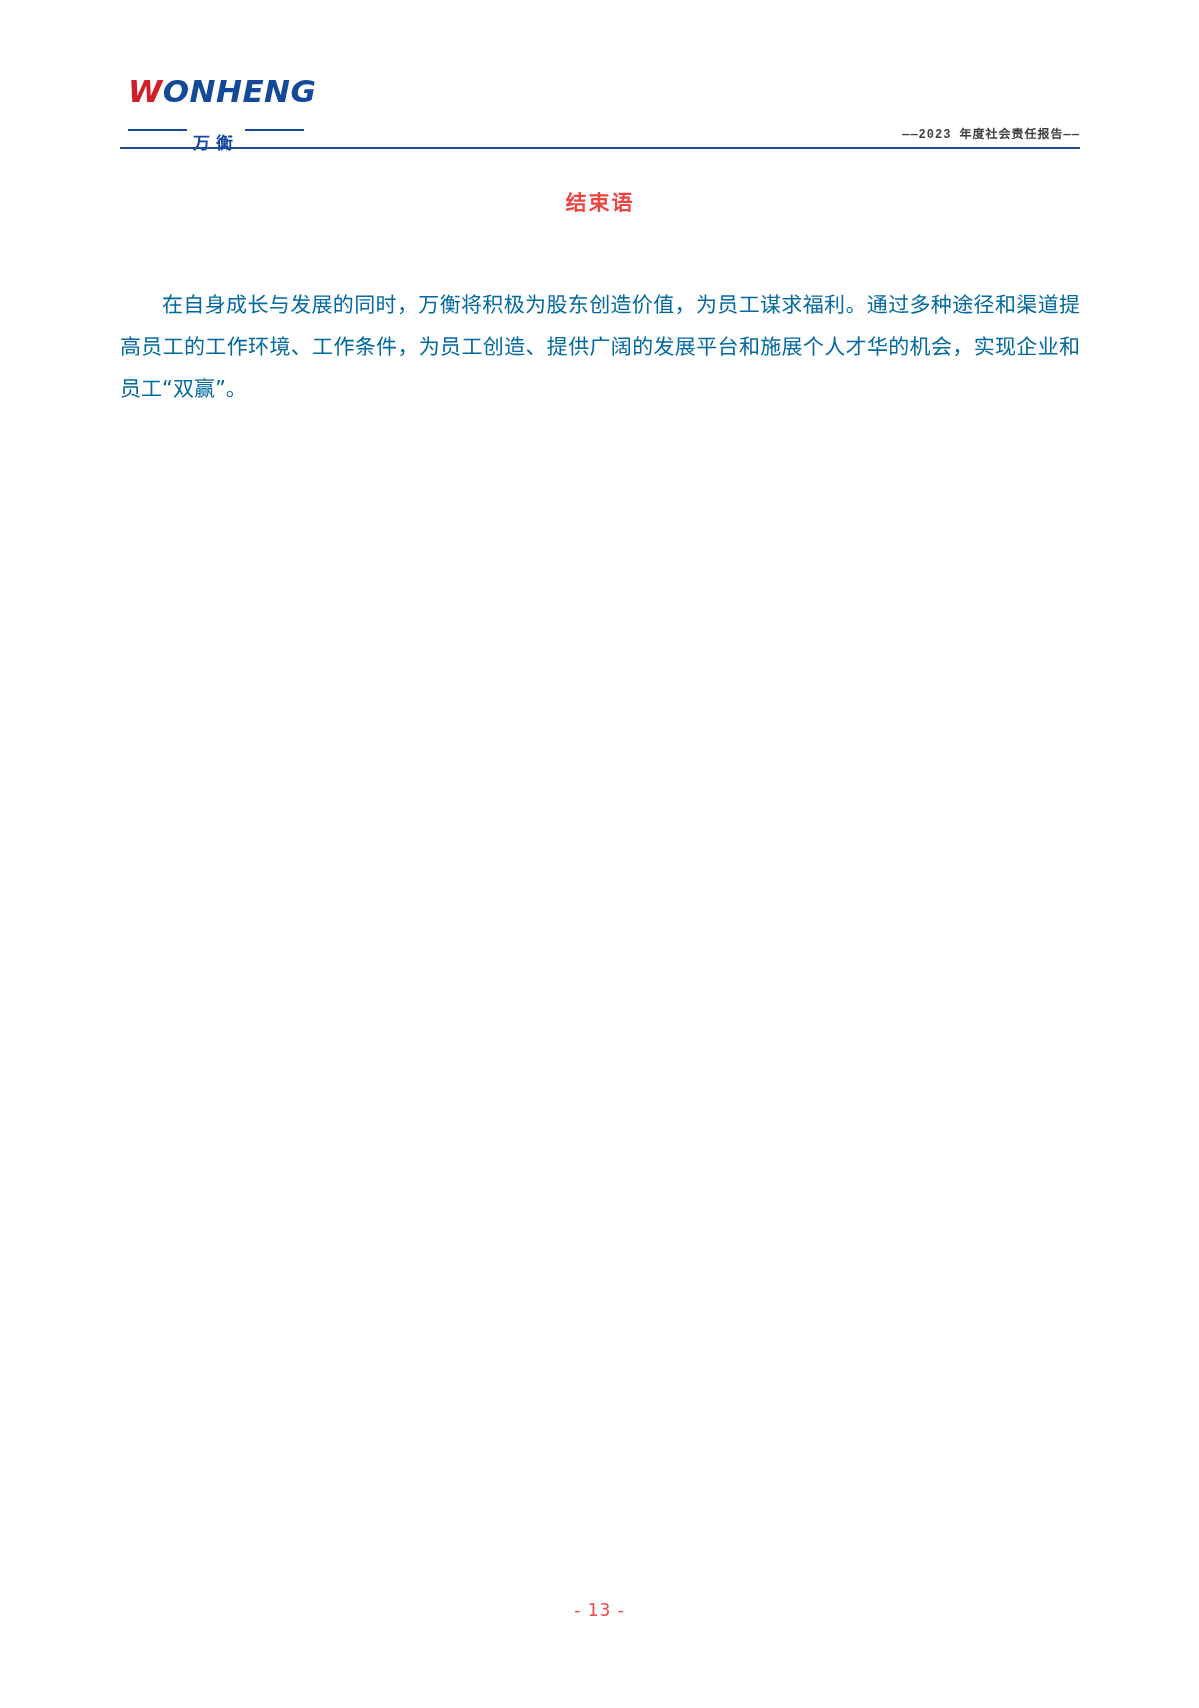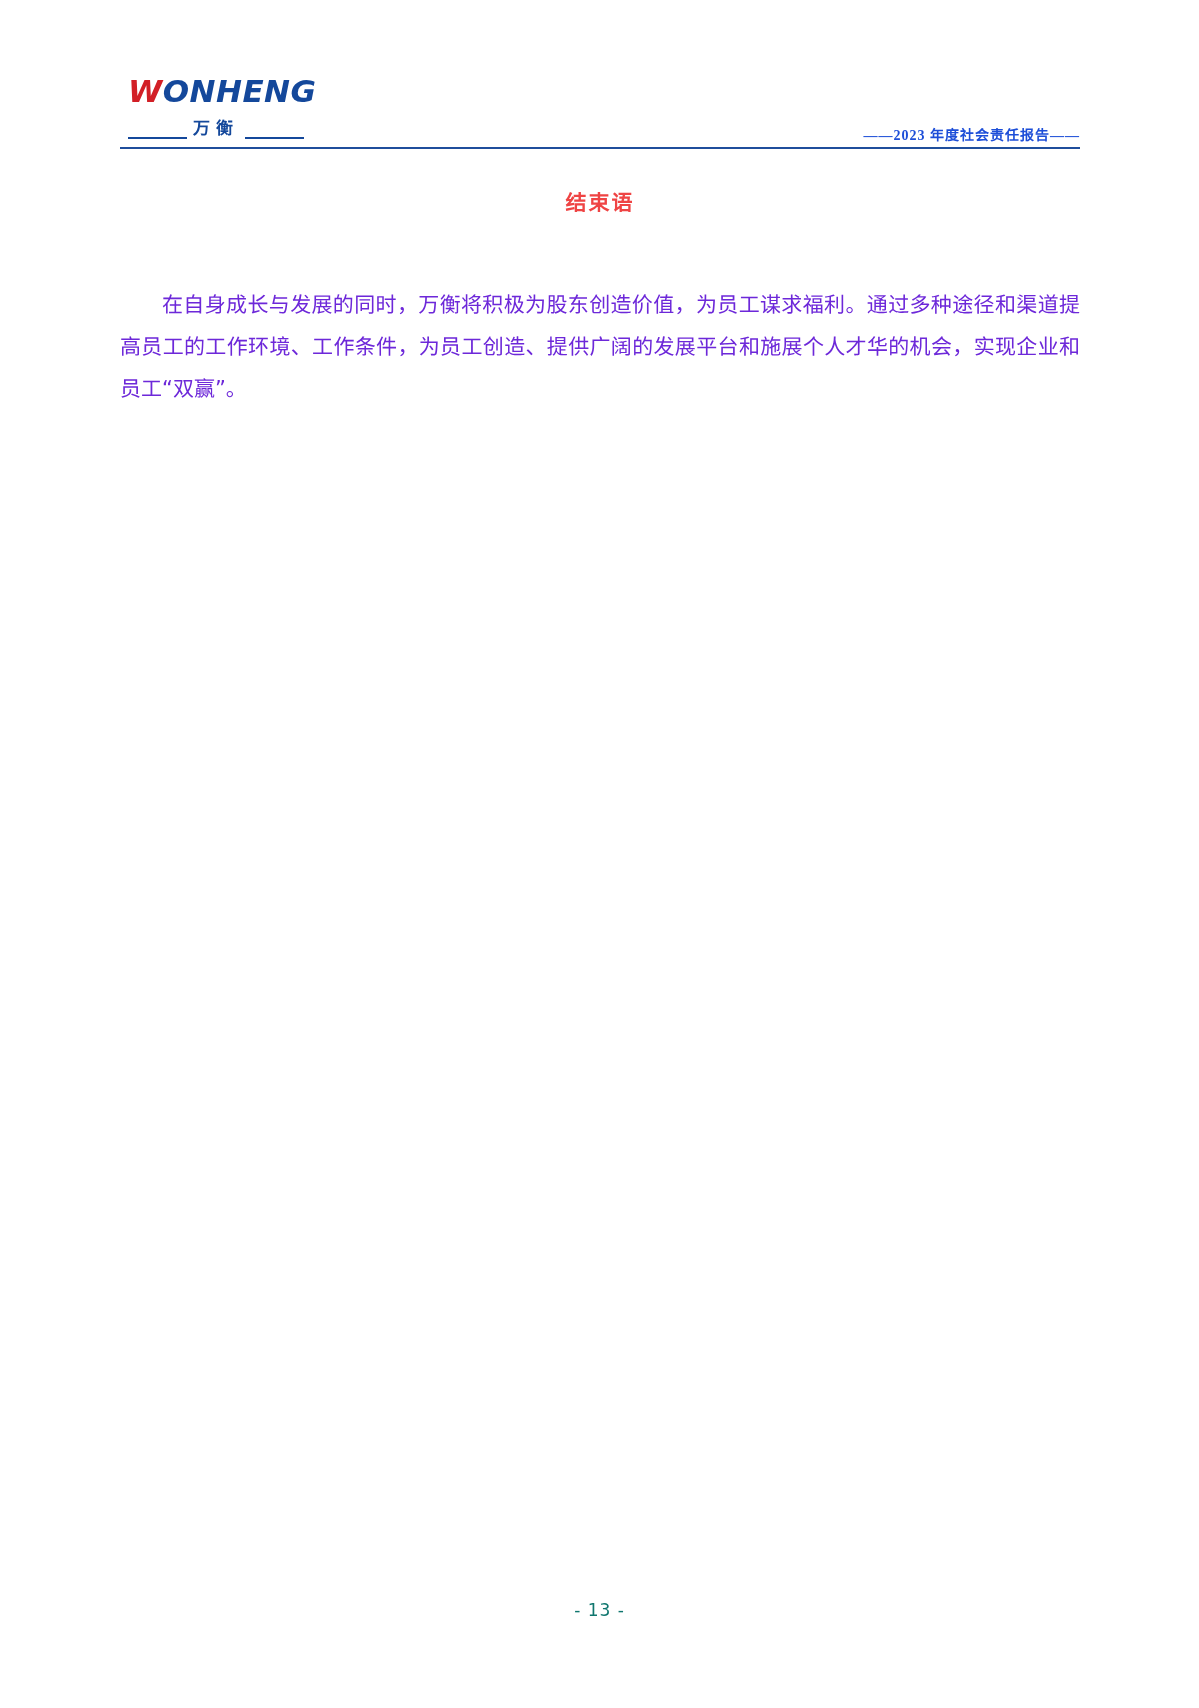--- a/index.html
+++ b/index.html
@@ -54,9 +54,9 @@
   }
 
   .logo-sub {
-    margin-top: 7px;
+    margin-top: 22px;
     display: flex;
-    align-items: flex-end;
+    align-items: flex-start;
     width: 176px;
   }
   .logo-sub .bar {

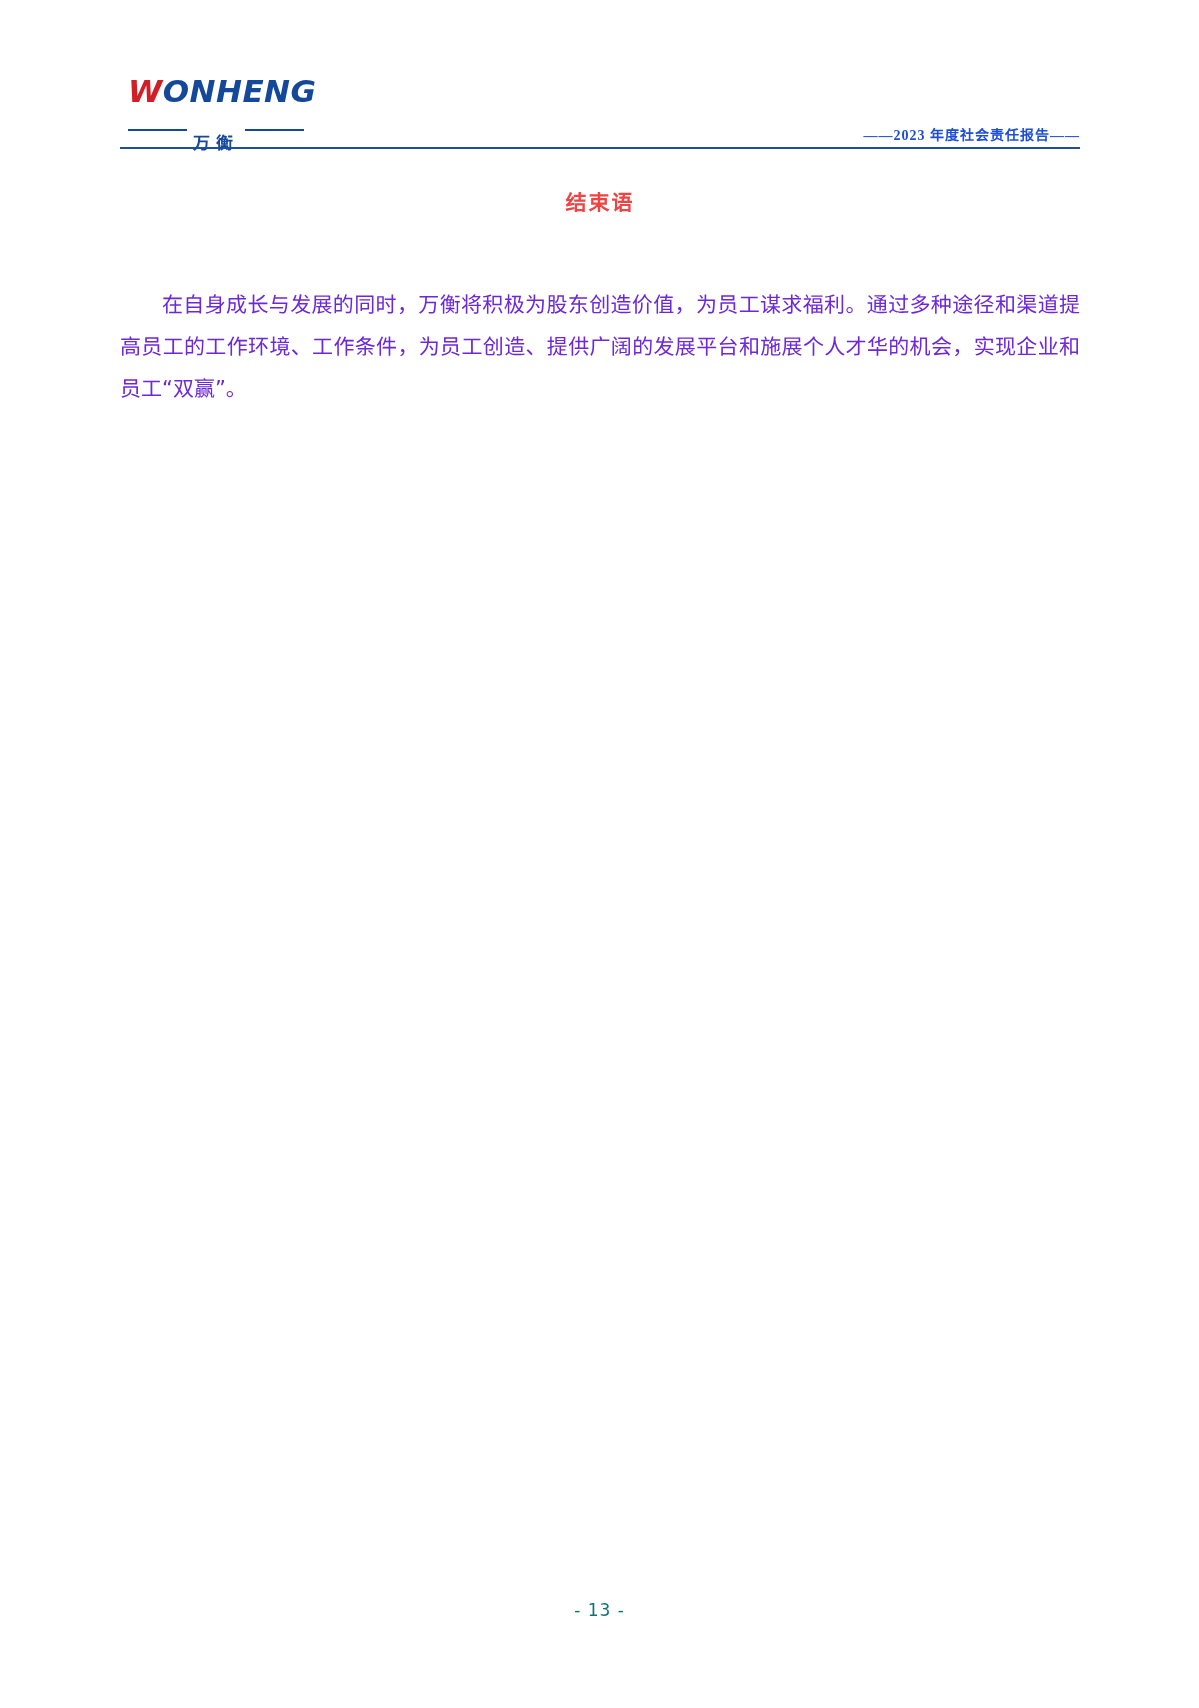--- a/index.html
+++ b/index.html
@@ -78,10 +78,10 @@
     position: absolute;
     right: 0px;
     top: 48px;
-    font-family: Liberation Serif, serif;
-    font-size: 14px;
+    font-family: Liberation Mono, monospace;
+    font-size: 12px;
     font-weight: bold;
-    color: #1d4ed8;
+    color: #404040;
     letter-spacing: 1px;
     white-space: nowrap;
   }

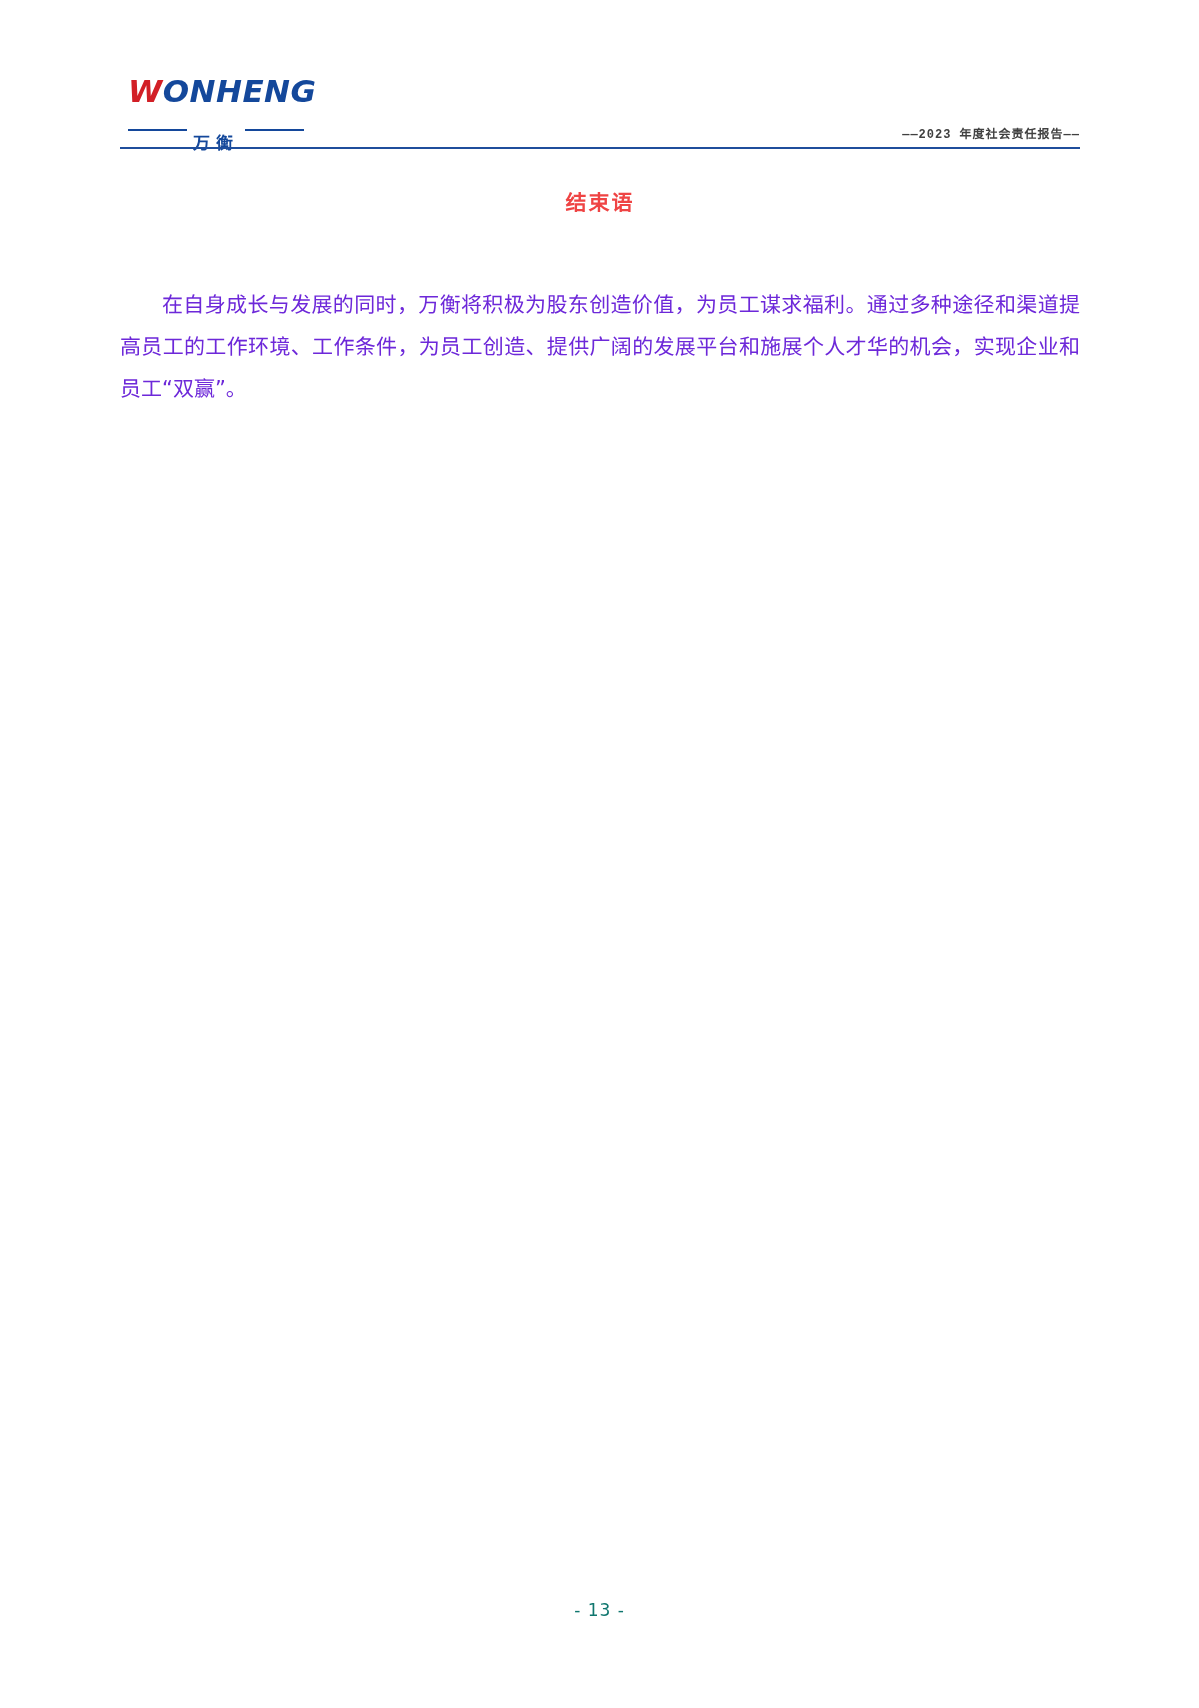--- a/index.html
+++ b/index.html
@@ -122,7 +122,7 @@
     text-justify: inter-ideograph;
     text-indent: 2em;
     margin: 0;
-    color: #6d28d9;
+    color: #0369a1;
   }
 
   .para.first {

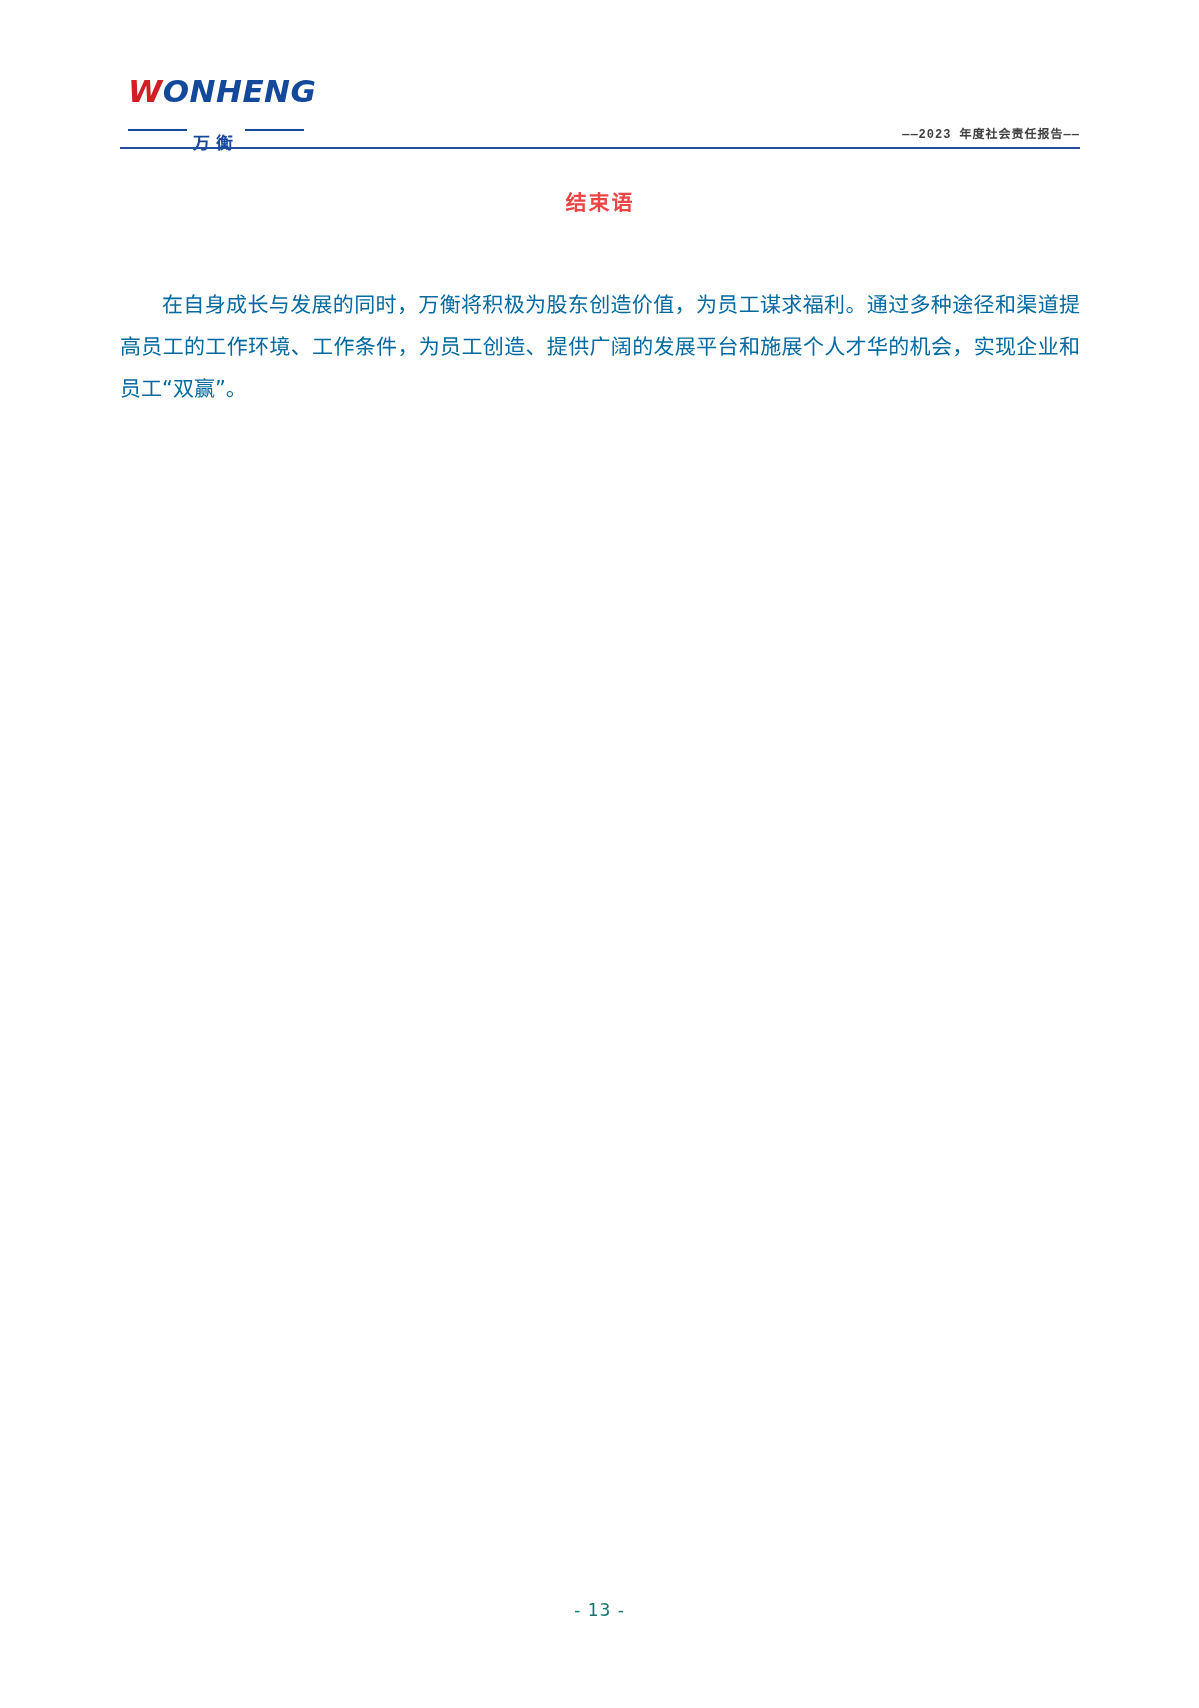--- a/index.html
+++ b/index.html
@@ -138,7 +138,7 @@
     text-align: center;
     font-family: "DejaVu Sans", sans-serif;
     font-size: 17px;
-    color: #0f766e;
+    color: #ef4444;
     letter-spacing: 1px;
   }
 </style>

